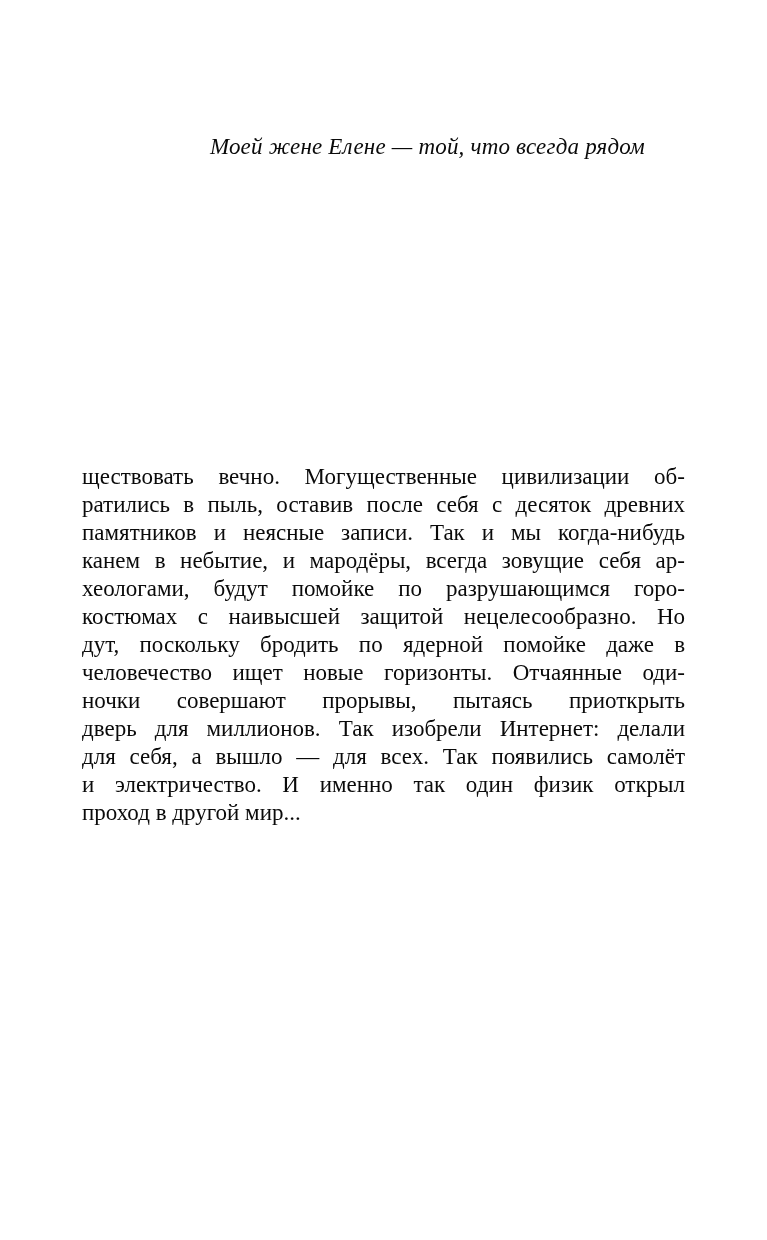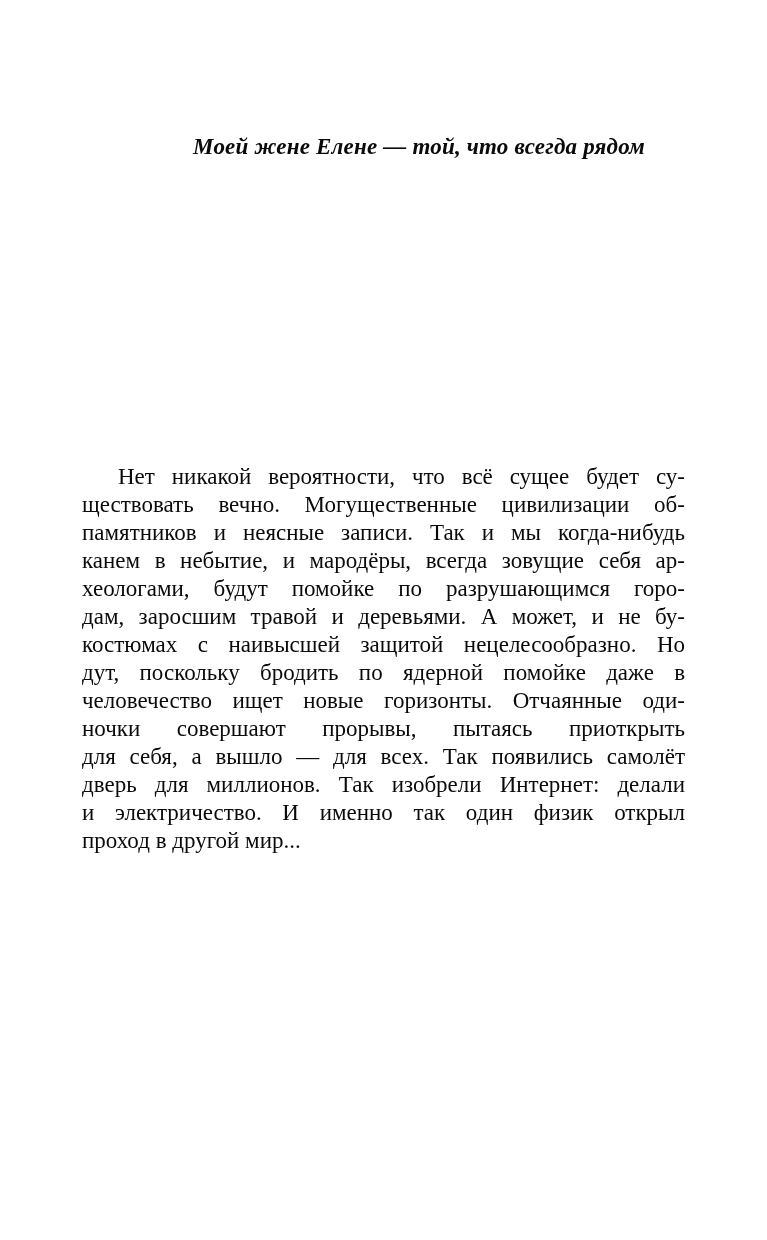--- a/index.html
+++ b/index.html
@@ -30,7 +30,6 @@
     text-align: right;
     padding-right: 40px;
     letter-spacing: 0.2px;
-    font-weight: bold;
   }
   .paragraph {
     margin-top: 302px;

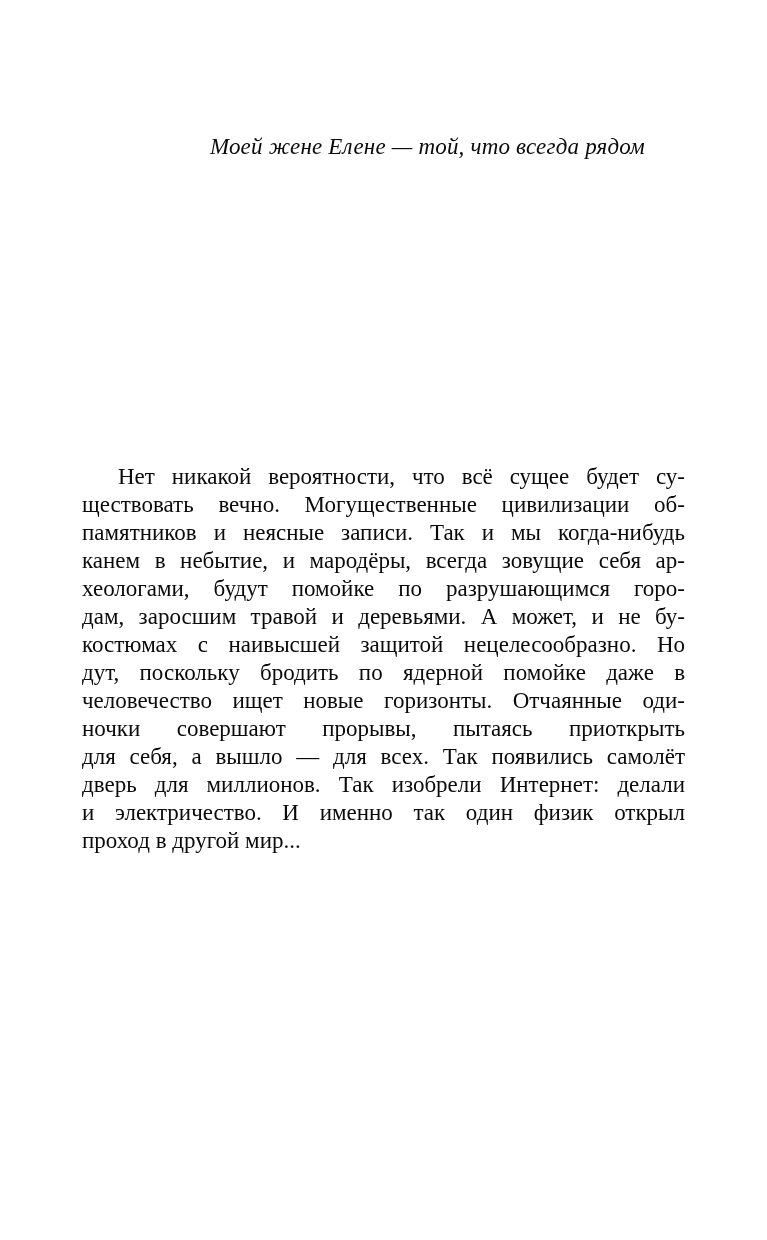--- a/index.html
+++ b/index.html
@@ -56,7 +56,6 @@
   <div class="content">
     <div class="dedication">Моей жене Елене — той, что всегда рядом</div>
     <div class="paragraph">
-        <div class="line first-line">Нет никакой вероятности, что всё сущее будет су-</div>
         <div class="line">ществовать вечно. Могущественные цивилизации об-</div>
         <div class="line">памятников и неясные записи. Так и мы когда-нибудь</div>
         <div class="line">канем в небытие, и мародёры, всегда зовущие себя ар-</div>

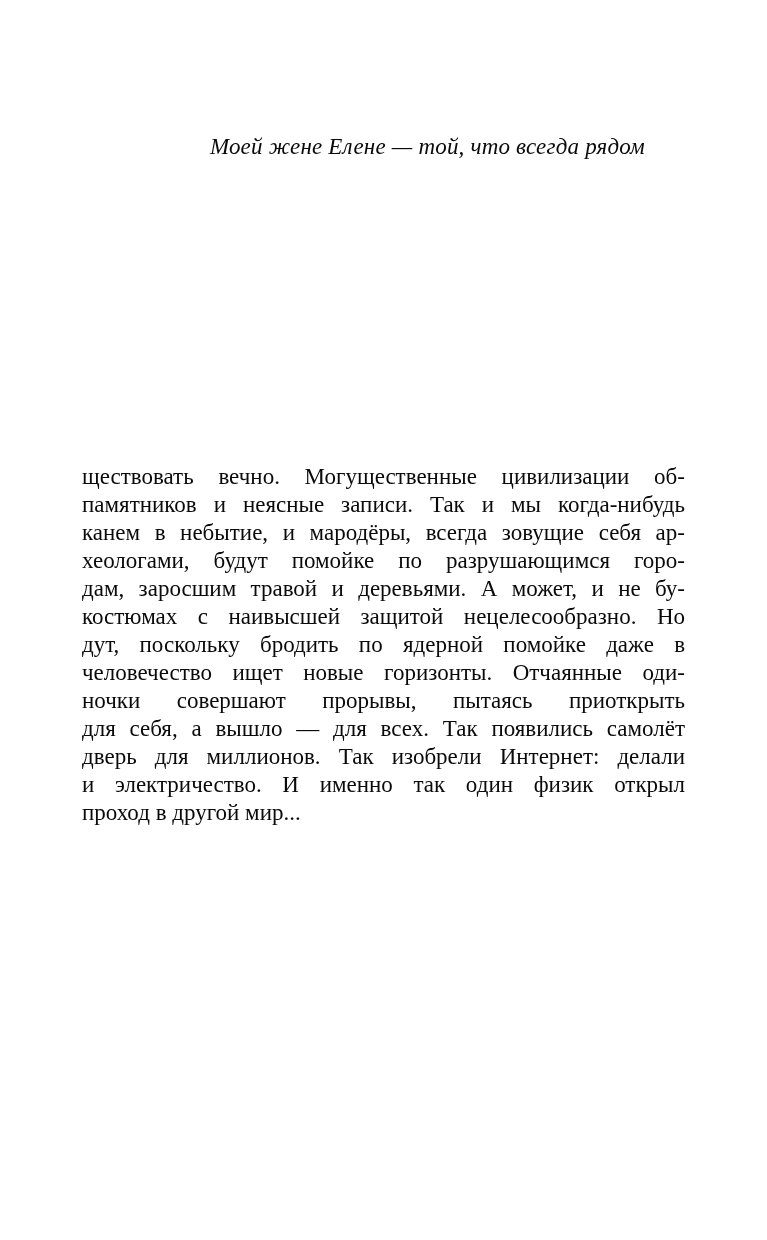--- a/index.html
+++ b/index.html
@@ -57,6 +57,7 @@
     <div class="dedication">Моей жене Елене — той, что всегда рядом</div>
     <div class="paragraph">
         <div class="line">ществовать вечно. Могущественные цивилизации об-</div>
+        <div class="line">ратились в пыль, оставив после себя с десяток древних</div>
         <div class="line">памятников и неясные записи. Так и мы когда-нибудь</div>
         <div class="line">канем в небытие, и мародёры, всегда зовущие себя ар-</div>
         <div class="line">хеологами, будут помойке по разрушающимся горо-</div>

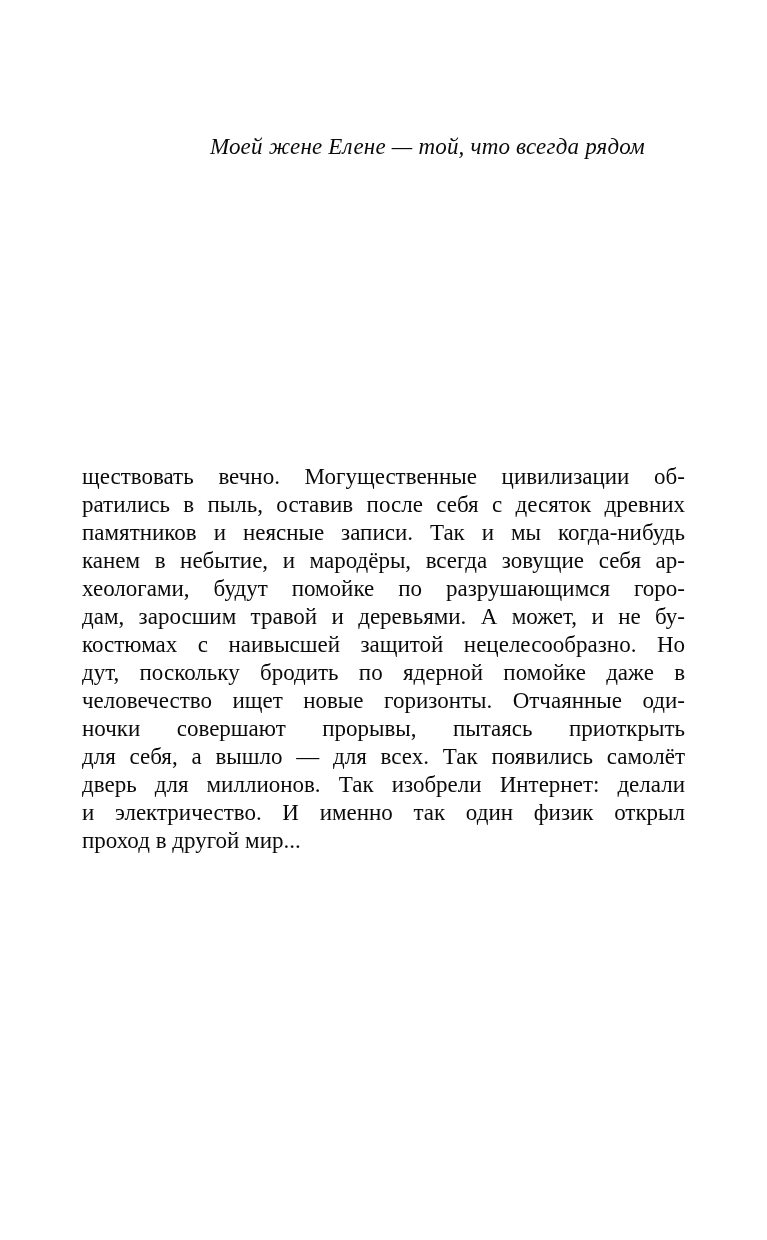--- a/index.html
+++ b/index.html
@@ -61,7 +61,6 @@
         <div class="line">памятников и неясные записи. Так и мы когда-нибудь</div>
         <div class="line">канем в небытие, и мародёры, всегда зовущие себя ар-</div>
         <div class="line">хеологами, будут помойке по разрушающимся горо-</div>
-        <div class="line">дам, заросшим травой и деревьями. А может, и не бу-</div>
         <div class="line">костюмах с наивысшей защитой нецелесообразно. Но</div>
         <div class="line">дут, поскольку бродить по ядерной помойке даже в</div>
         <div class="line">человечество ищет новые горизонты. Отчаянные оди-</div>

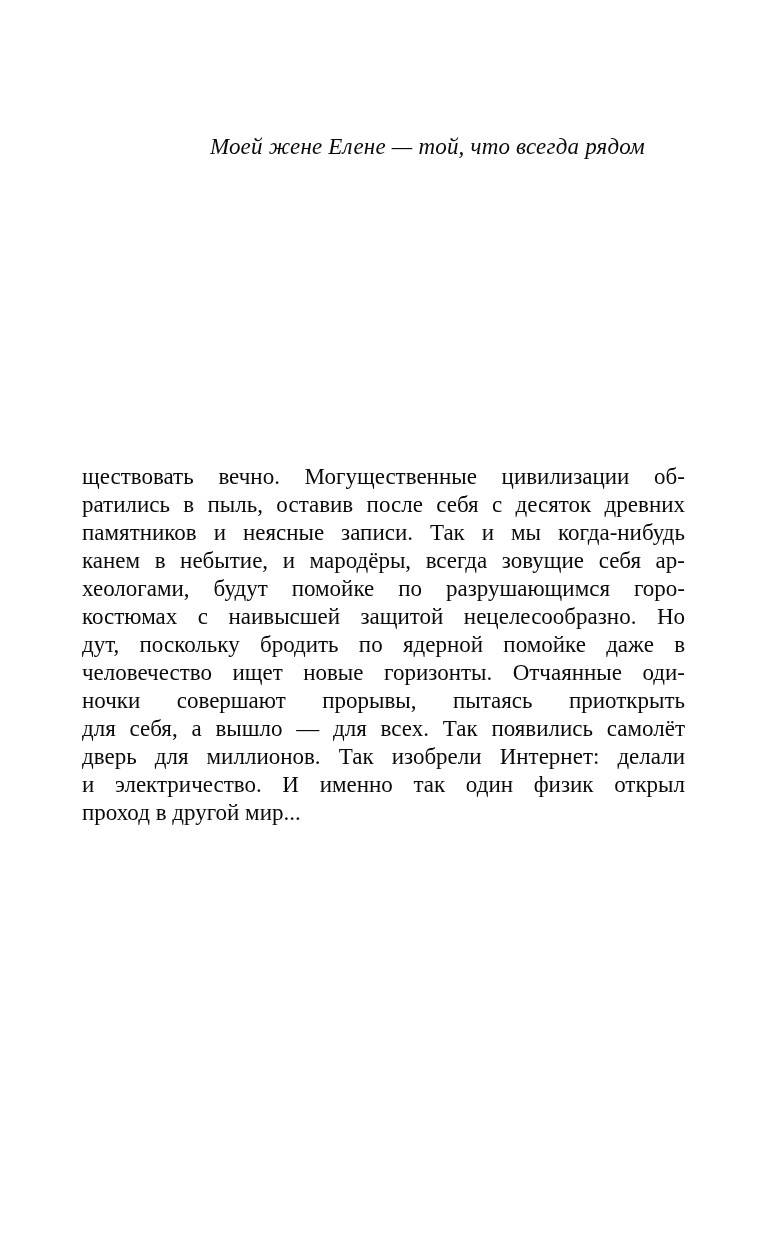--- a/index.html
+++ b/index.html
@@ -65,8 +65,8 @@
         <div class="line">дут, поскольку бродить по ядерной помойке даже в</div>
         <div class="line">человечество ищет новые горизонты. Отчаянные оди-</div>
         <div class="line">ночки совершают прорывы, пытаясь приоткрыть</div>
+        <div class="line">дверь для миллионов. Так изобрели Интернет: делали</div>
         <div class="line">для себя, а вышло — для всех. Так появились самолёт</div>
-        <div class="line">дверь для миллионов. Так изобрели Интернет: делали</div>
         <div class="line">и электричество. И именно так один физик открыл</div>
         <div class="line last-line">проход в другой мир...</div>
       </div>

